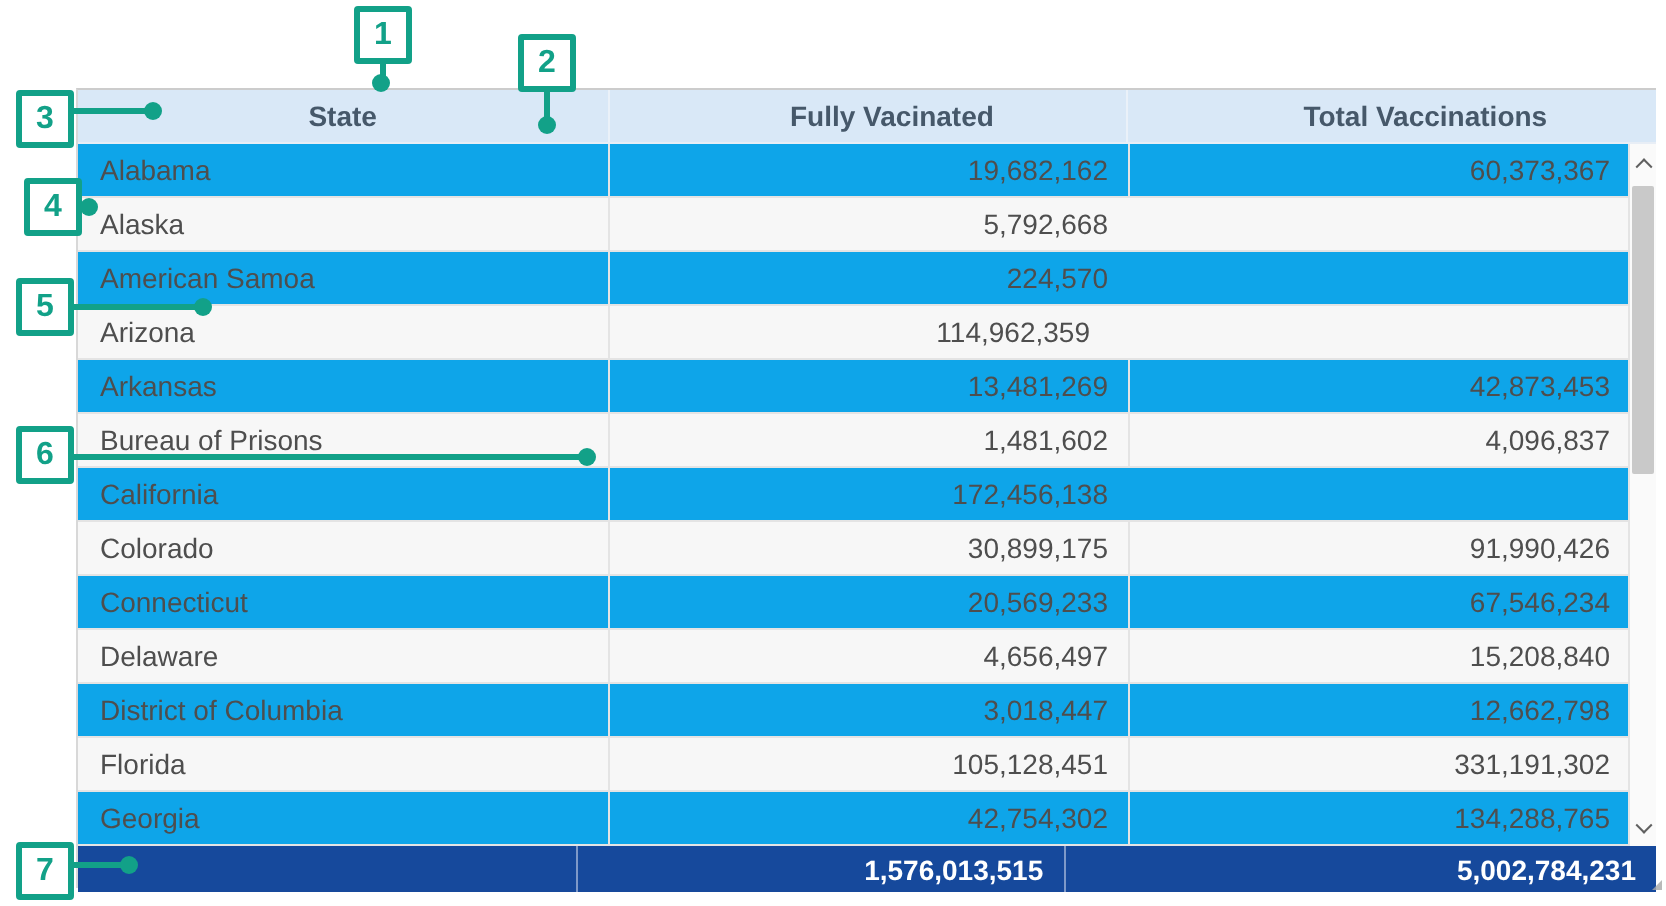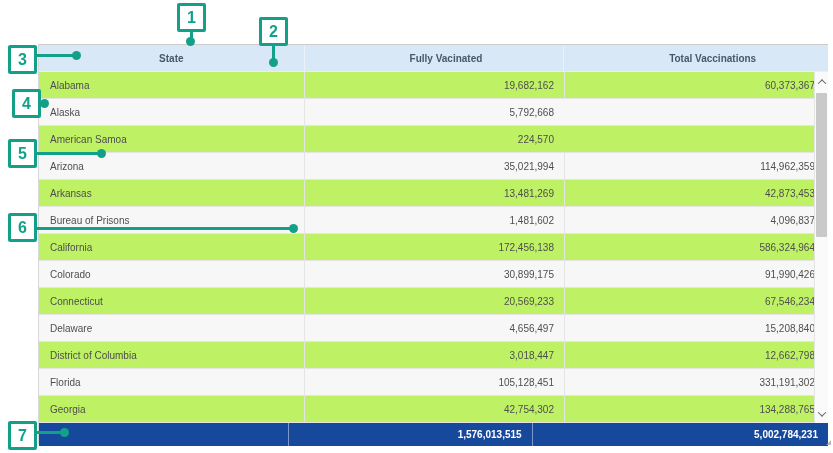--- a/index.html
+++ b/index.html
@@ -30,7 +30,7 @@
     border-top:1px solid #cccccc;
     border-left:1px solid #d8d8d8;
     box-sizing:border-box;
-    font-size:10px;
+    font-size:14px;
   }
   .t-header{
     display:flex;height:26px;

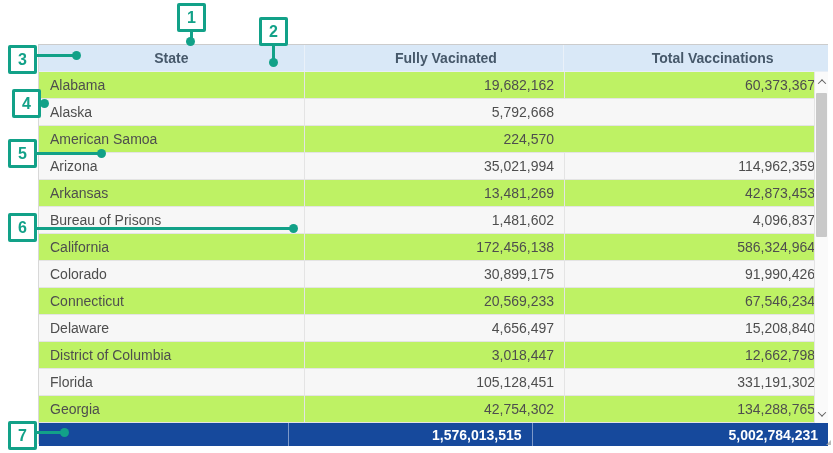--- a/index.html
+++ b/index.html
@@ -58,7 +58,7 @@
     display:flex;height:27px;
     box-sizing:border-box;
     border-bottom:1px solid var(--grid-line);
-    background:#bef264;
+    background:#0ea5e9;
     color:var(--row-text);
   }
   .t-row:nth-child(even){background:var(--alt-row-bg);}

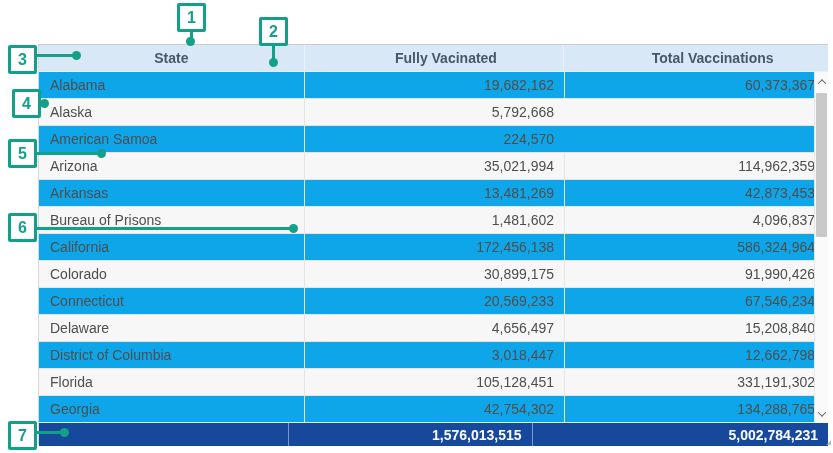--- a/index.html
+++ b/index.html
@@ -69,7 +69,7 @@
   }
   .cell.state{width:265px;padding-left:11px;}
   .cell.num1{width:260px;justify-content:flex-end;padding-right:10px;border-left:1px solid var(--grid-line);}
-  .cell.num2{width:251px;justify-content:flex-end;border-left:1px solid var(--grid-line);}
+  .cell.num2{width:251px;justify-content:flex-end;padding-right:10px;border-left:1px solid var(--grid-line);}
 
   
   .vscroll{

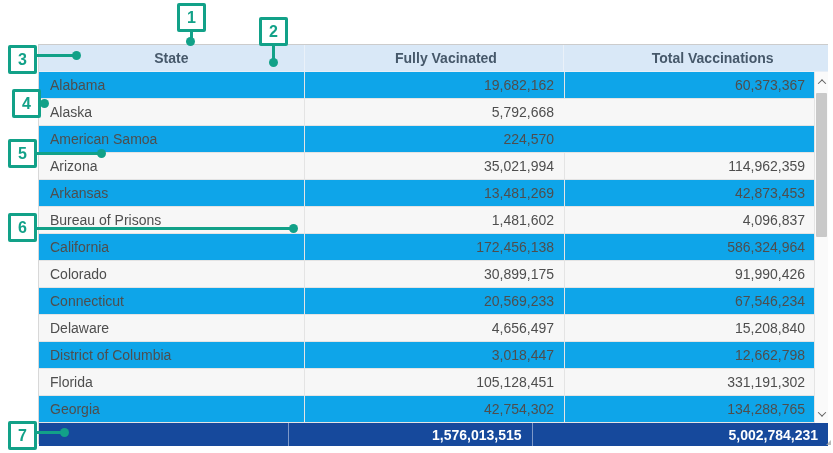--- a/index.html
+++ b/index.html
@@ -173,7 +173,6 @@
 
   <div class="t-row">
     <div class="cell state">Arizona</div>
-    <div class="cell num1">35,021,994</div>
     <div class="cell num2">114,962,359</div>
   </div>
 

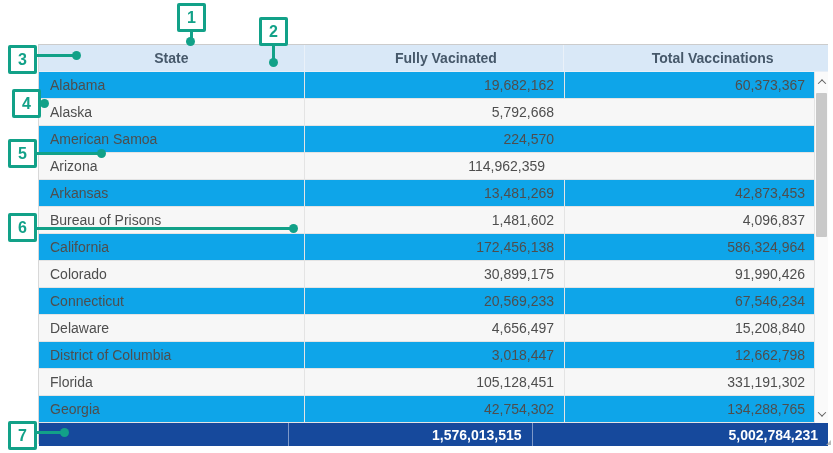--- a/index.html
+++ b/index.html
@@ -191,7 +191,6 @@
   <div class="t-row">
     <div class="cell state">California</div>
     <div class="cell num1">172,456,138</div>
-    <div class="cell num2">586,324,964</div>
   </div>
 
   <div class="t-row">

